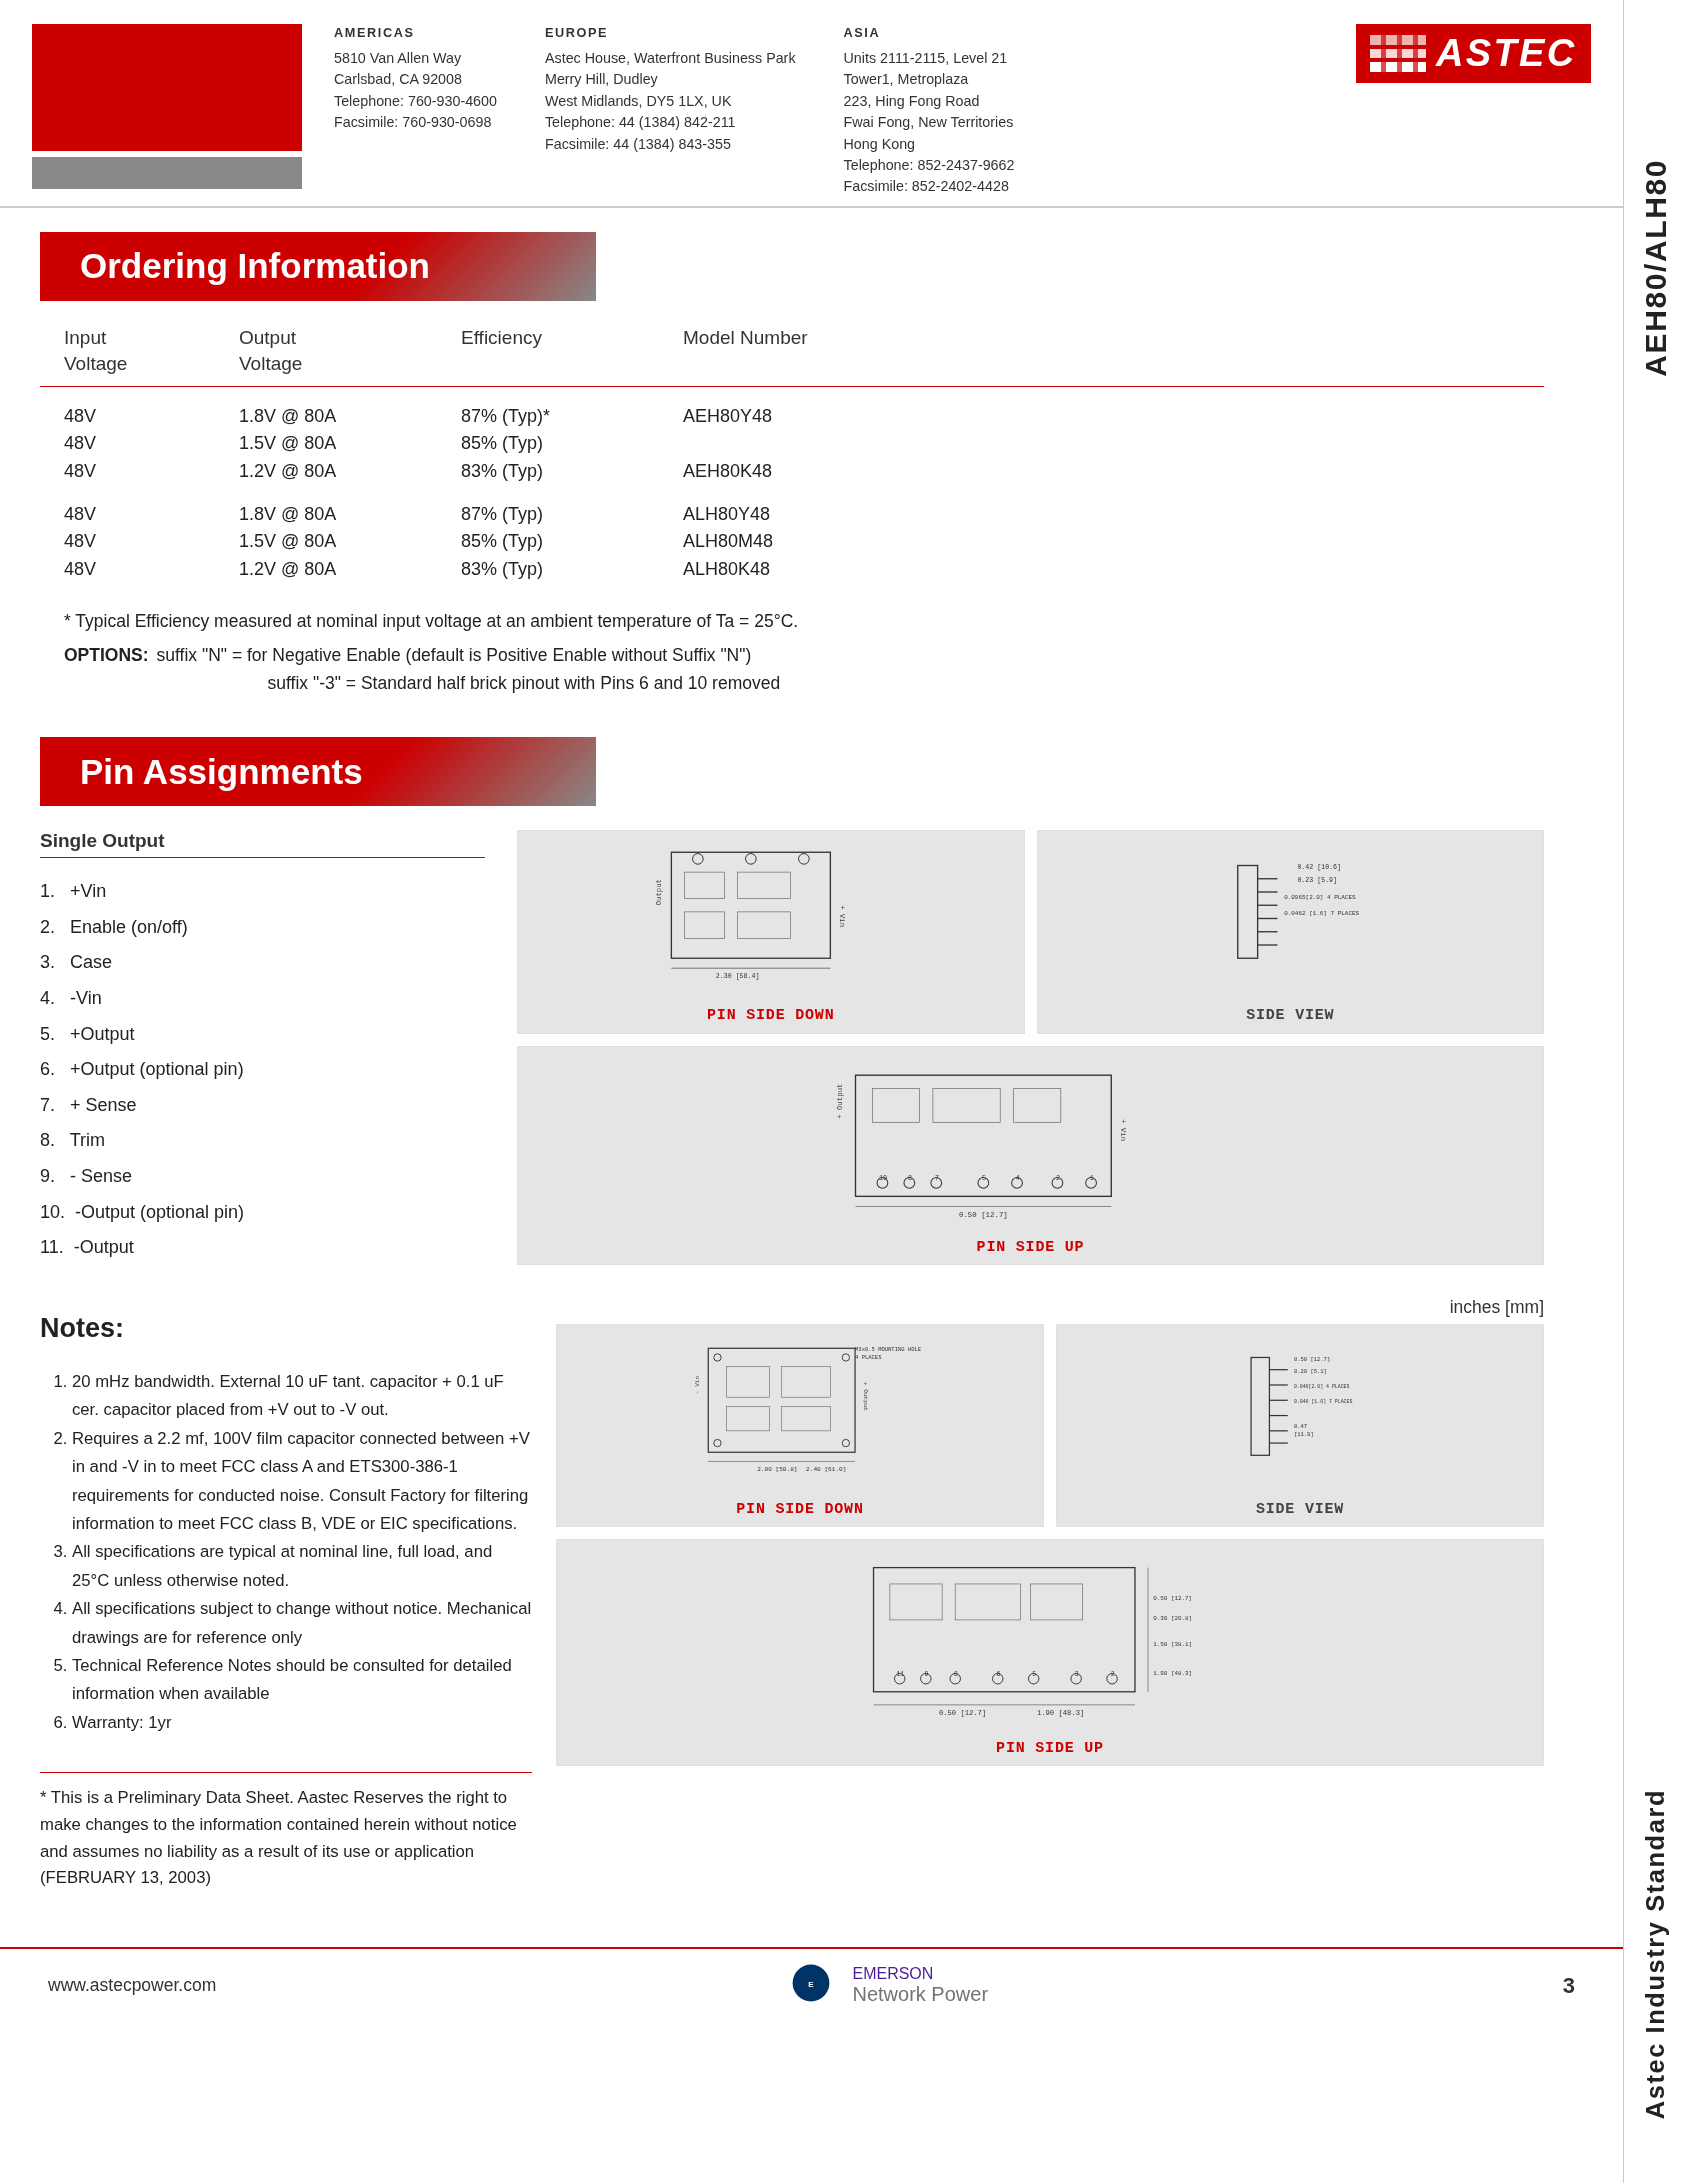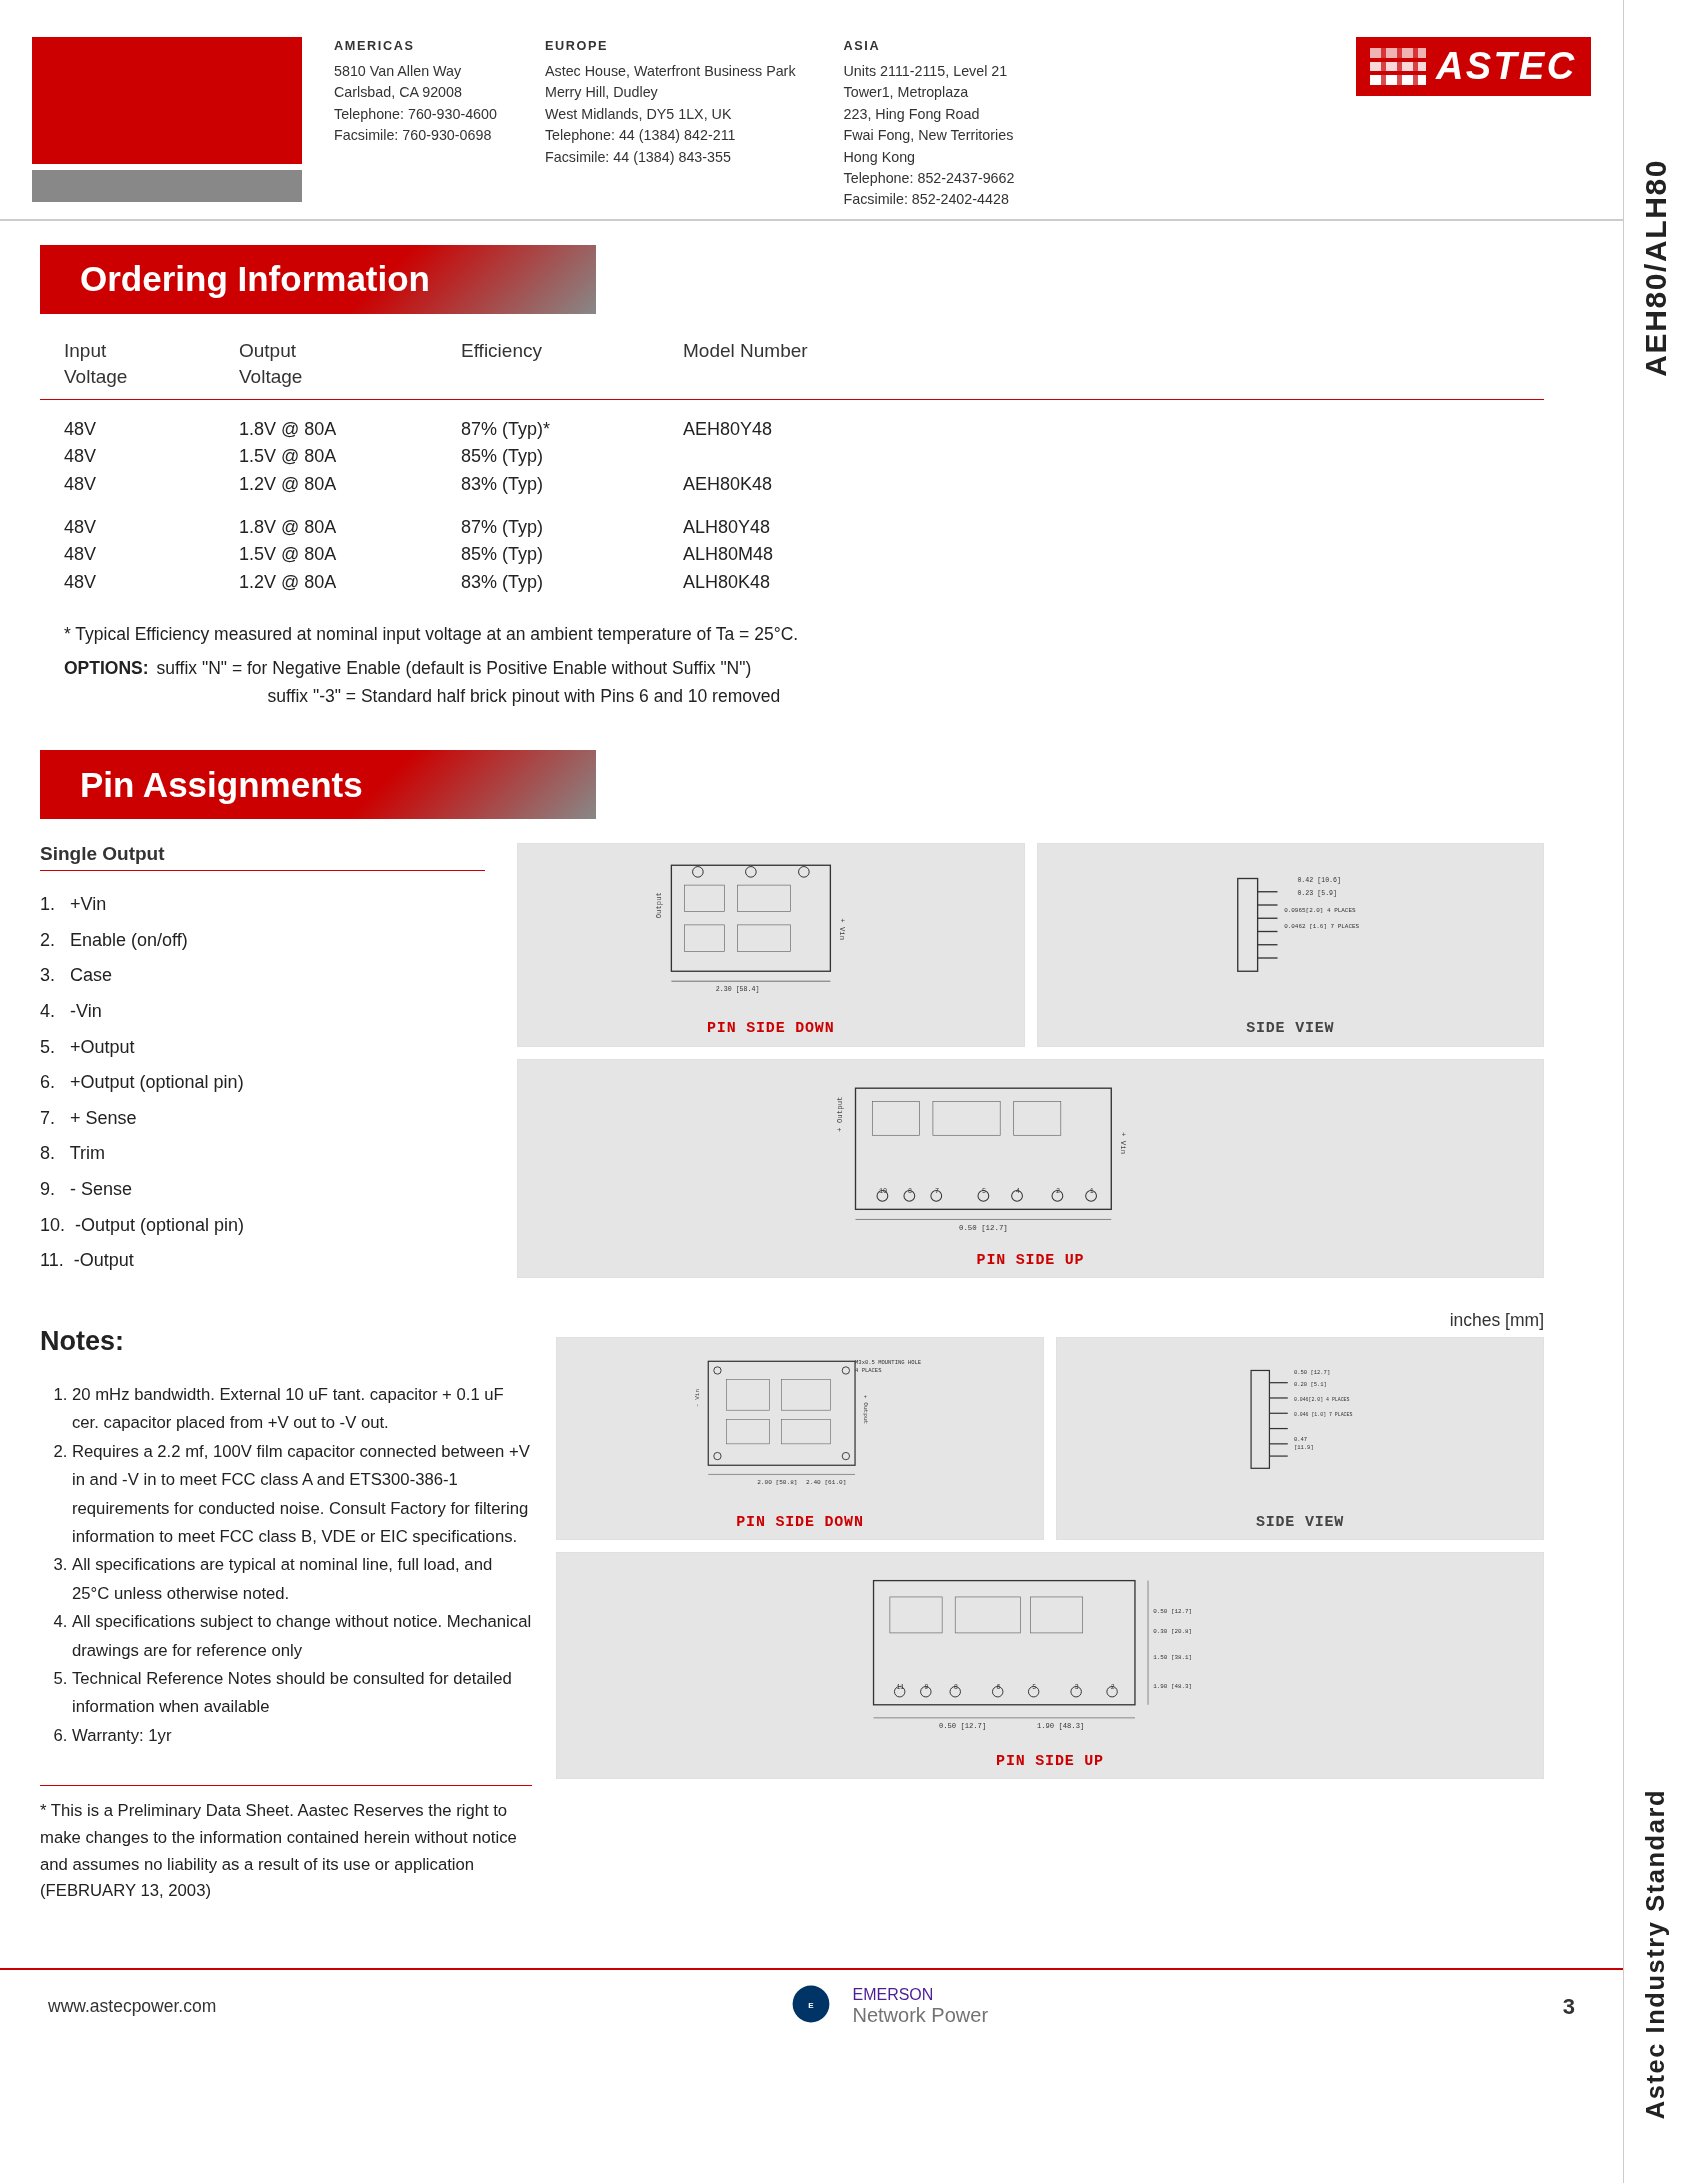--- a/index.html
+++ b/index.html
@@ -17,7 +17,7 @@
     .top-header {
       display: flex;
       align-items: flex-start;
-      padding: 37px 32px 8px 32px;
+      padding: 24px 32px 8px 32px;
       border-bottom: 2.4px solid #ccc;
       position: relative;
     }

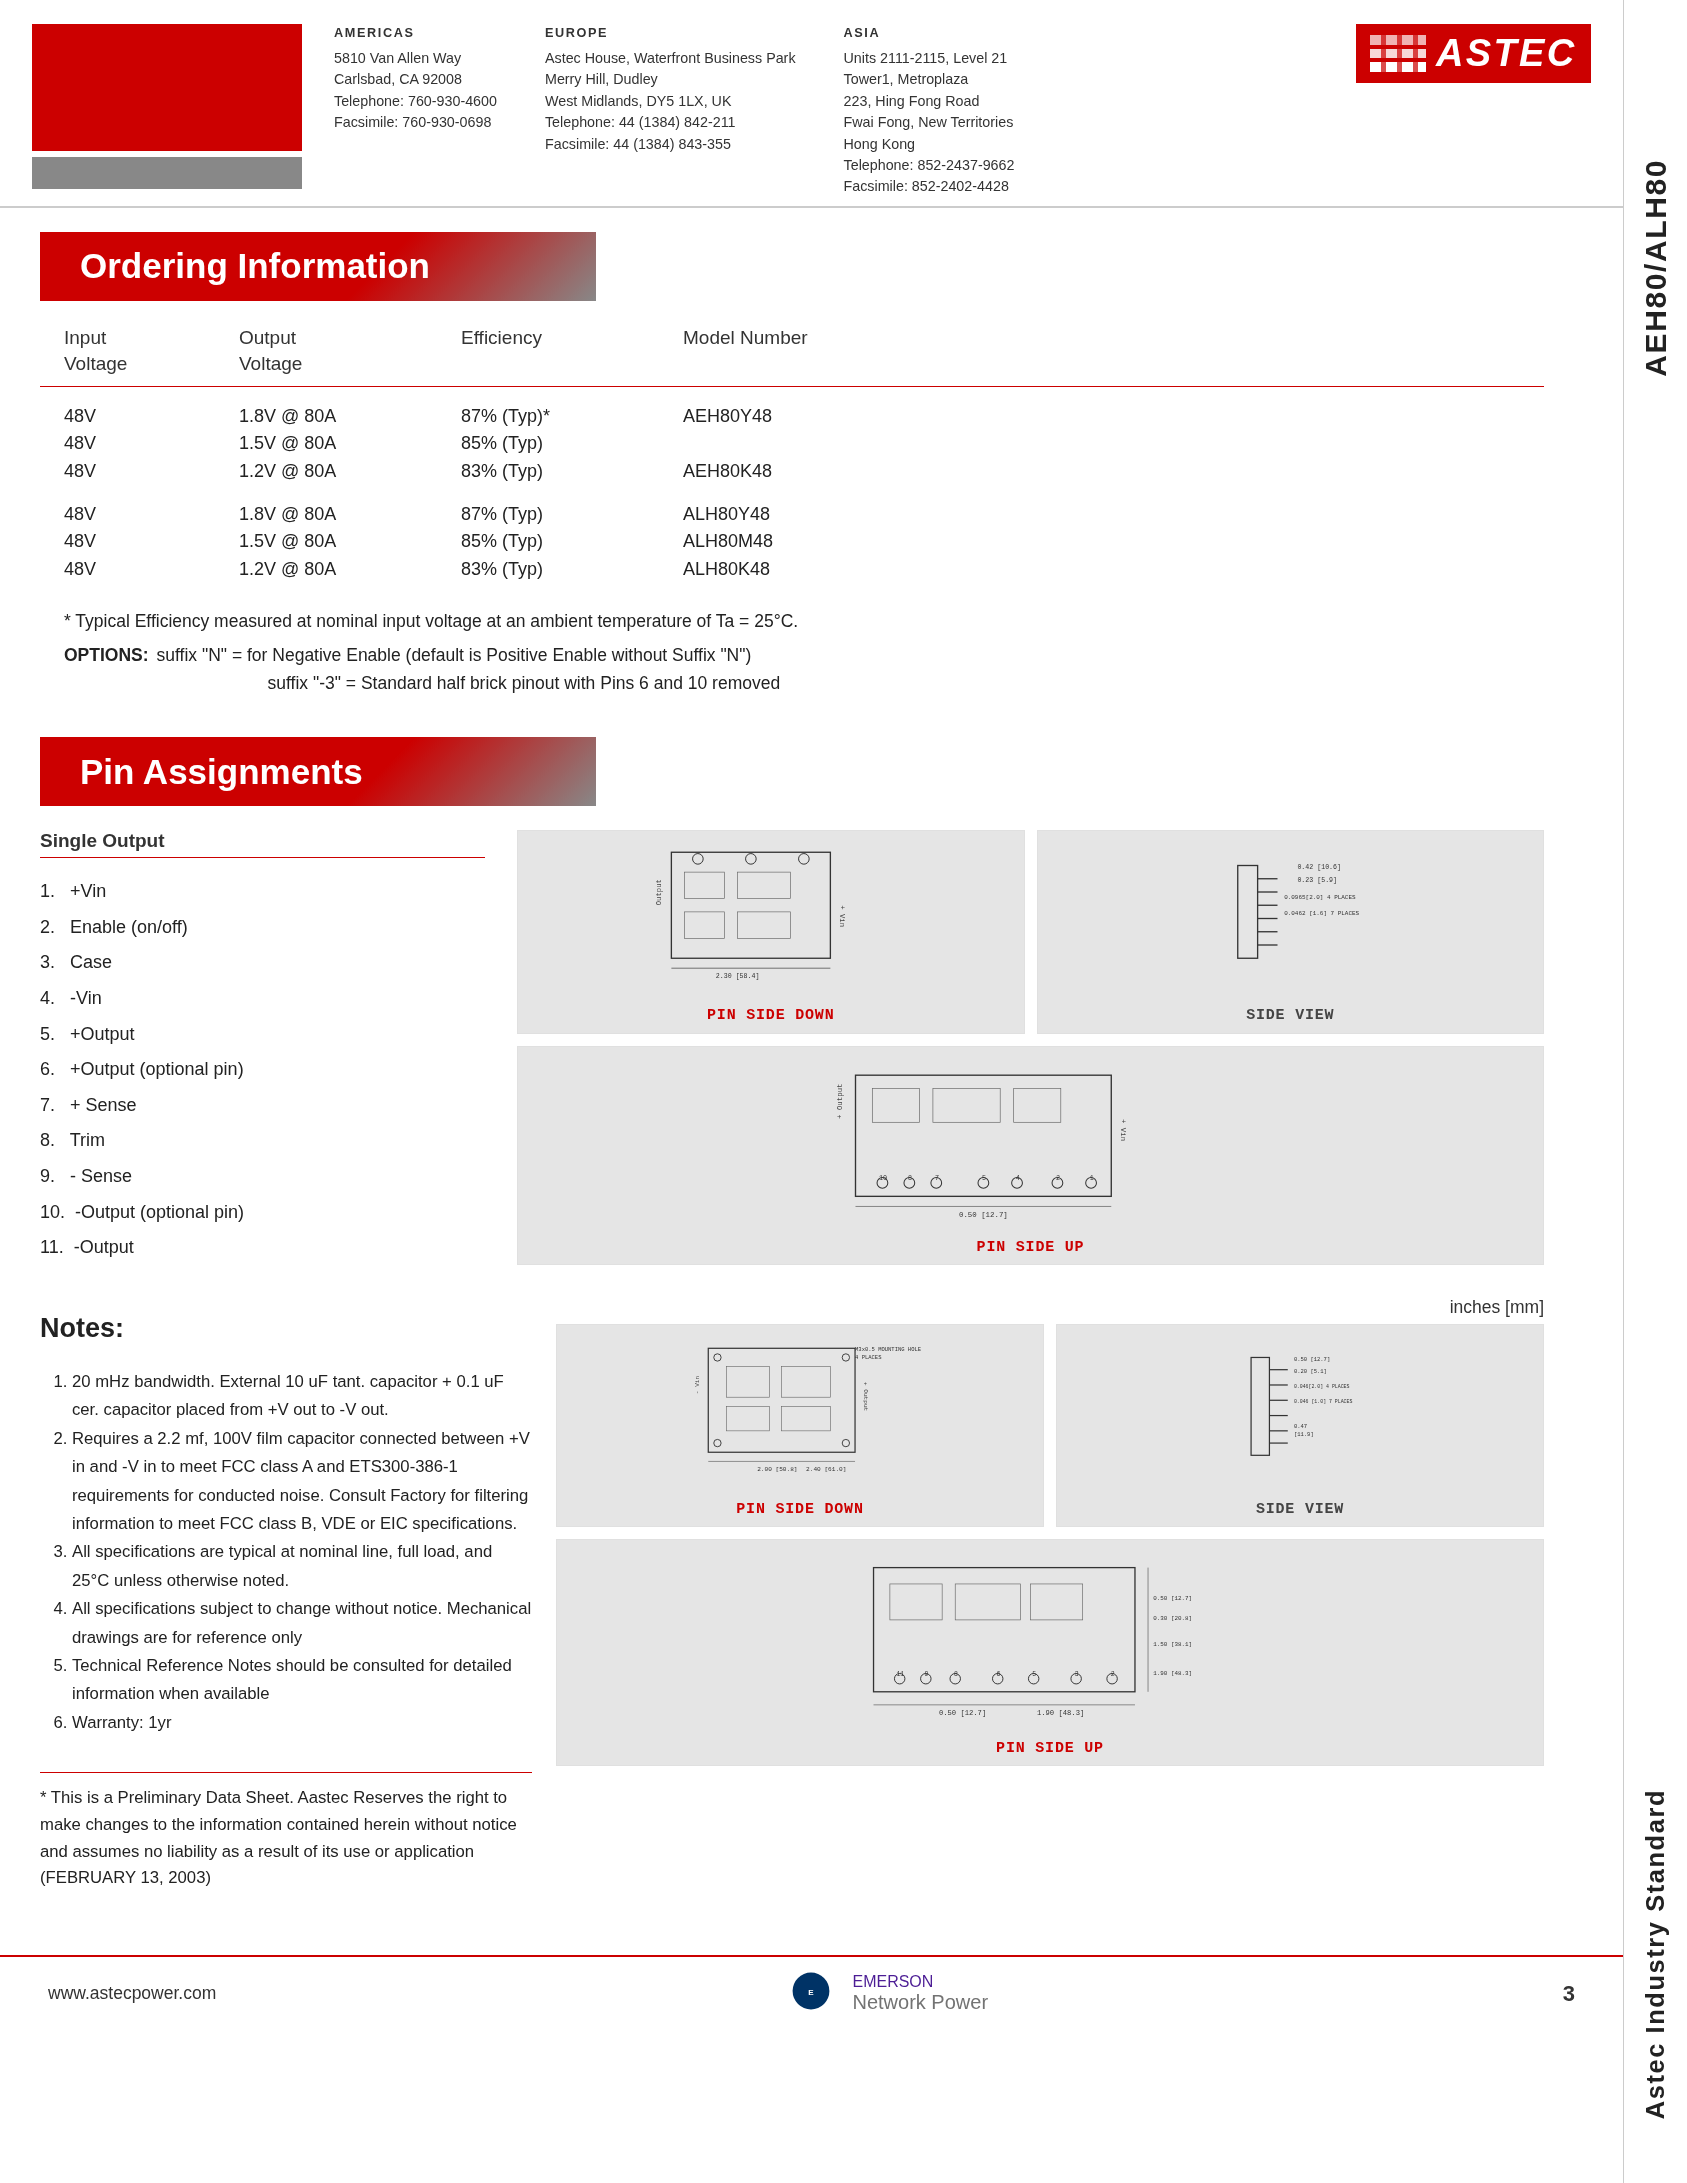--- a/index.html
+++ b/index.html
@@ -200,7 +200,7 @@
     
     .bottom-footer {
       position: absolute;
-      bottom: 9px;
+      bottom: 17px;
       left: 0;
       right: 64px;
       border-top: 2.4px solid #c00;

